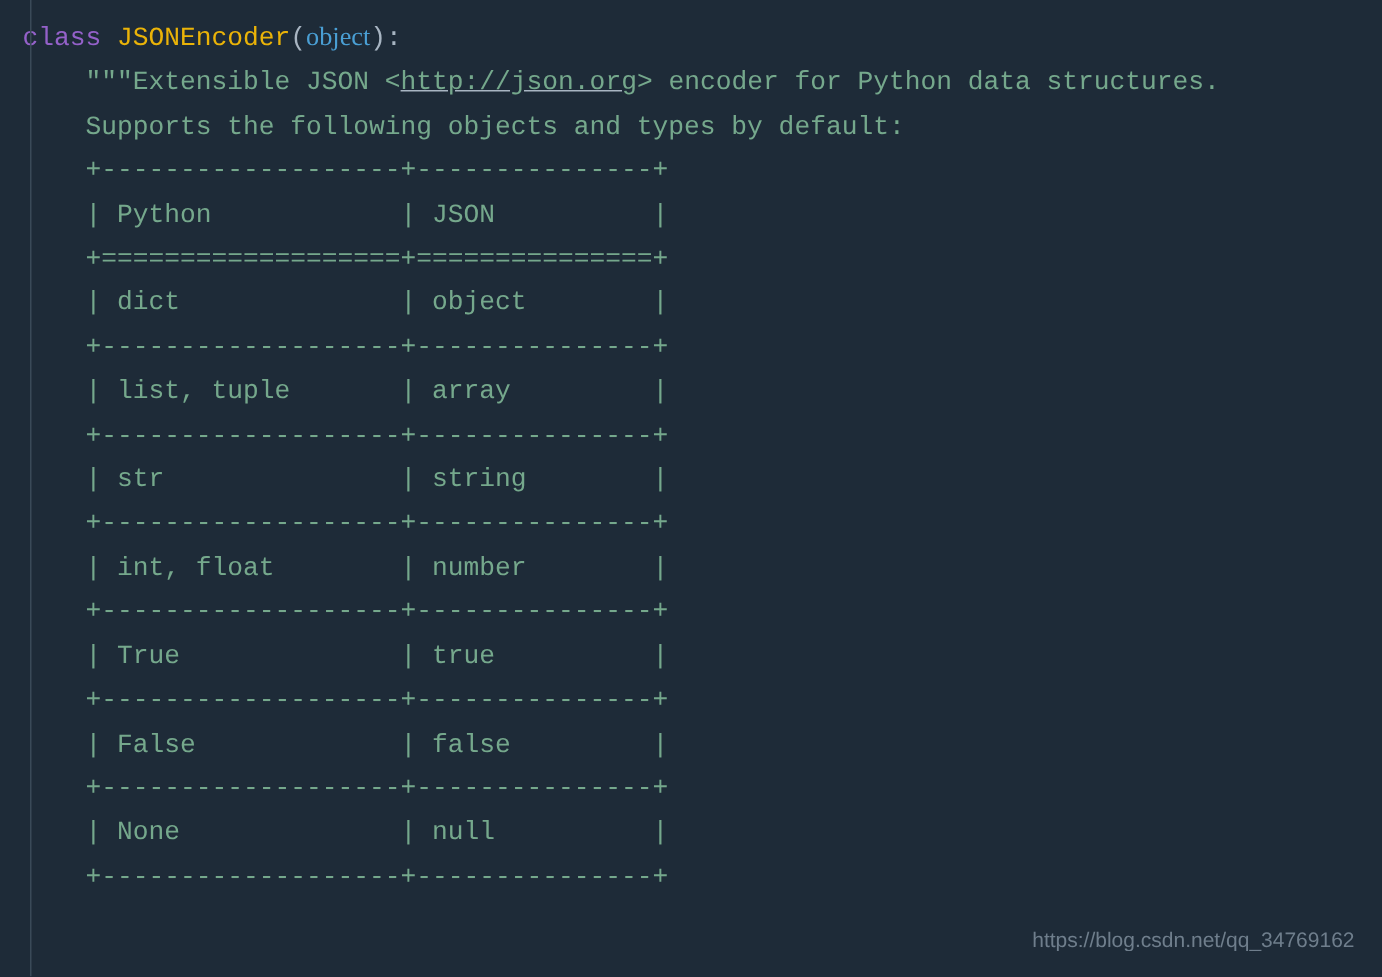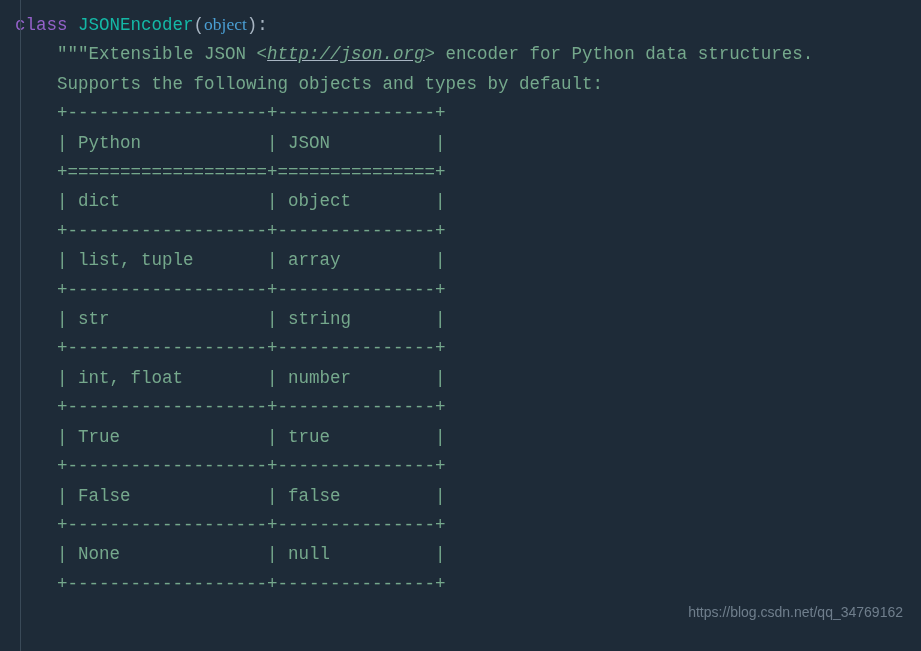--- a/index.html
+++ b/index.html
@@ -35,7 +35,7 @@
       color: #9461c9;
     }
     .class-name {
-      color: #14b8a6;
+      color: #eab308;
     }
     .builtin {
       color: #4a9fd4;

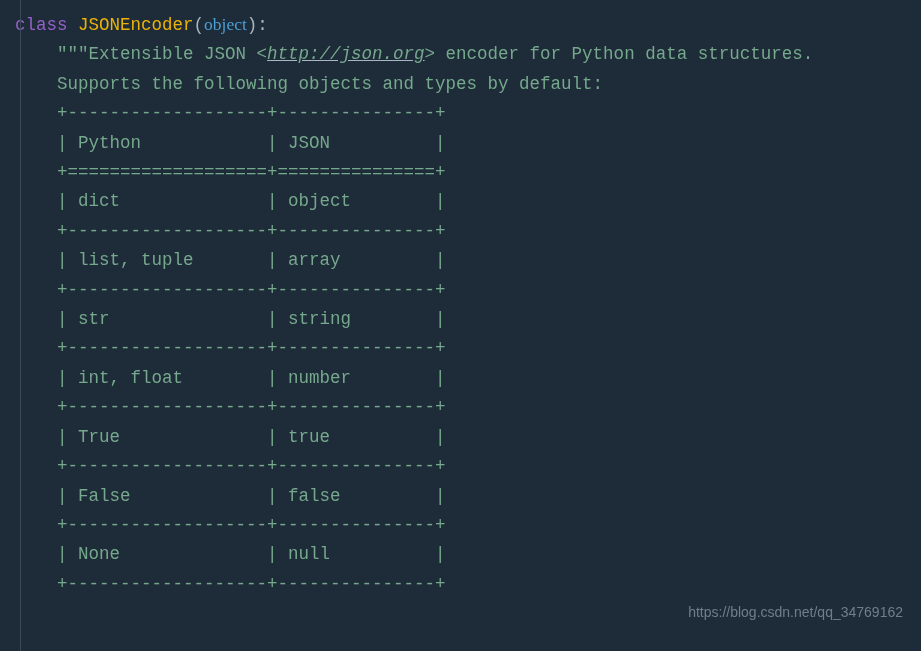--- a/index.html
+++ b/index.html
@@ -50,7 +50,6 @@
     .url-underline {
       text-decoration: underline;
       text-decoration-color: #a8b5c2;
-      font-style: italic;
     }
     .highlight-line {
       background: #2a3a47;

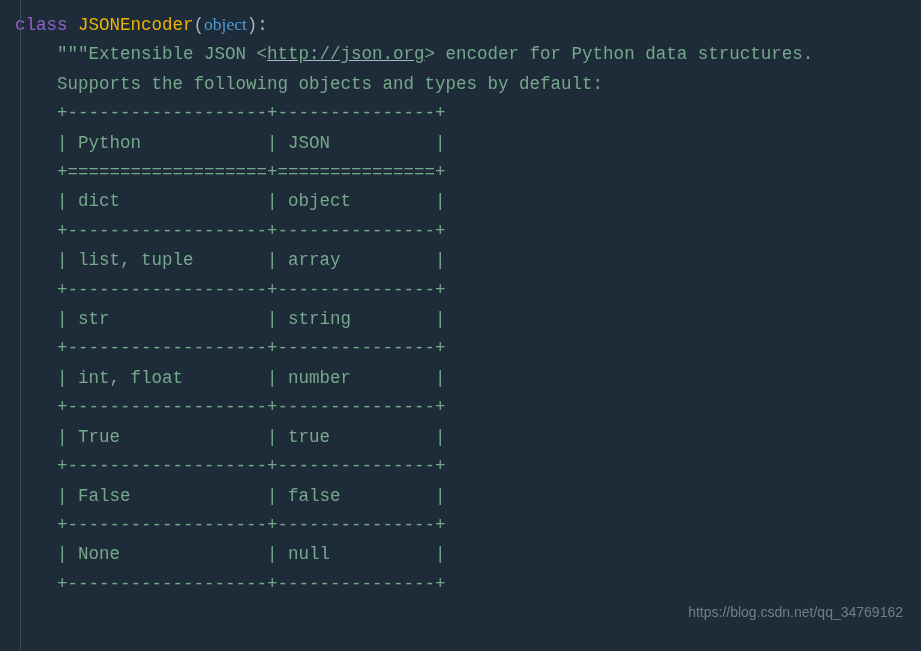--- a/index.html
+++ b/index.html
@@ -58,7 +58,7 @@
     }
     .watermark {
       position: absolute;
-      bottom: 24px;
+      bottom: 10px;
       right: 18px;
       color: #8a9aa8;
       font-family: 'Arial', sans-serif;

